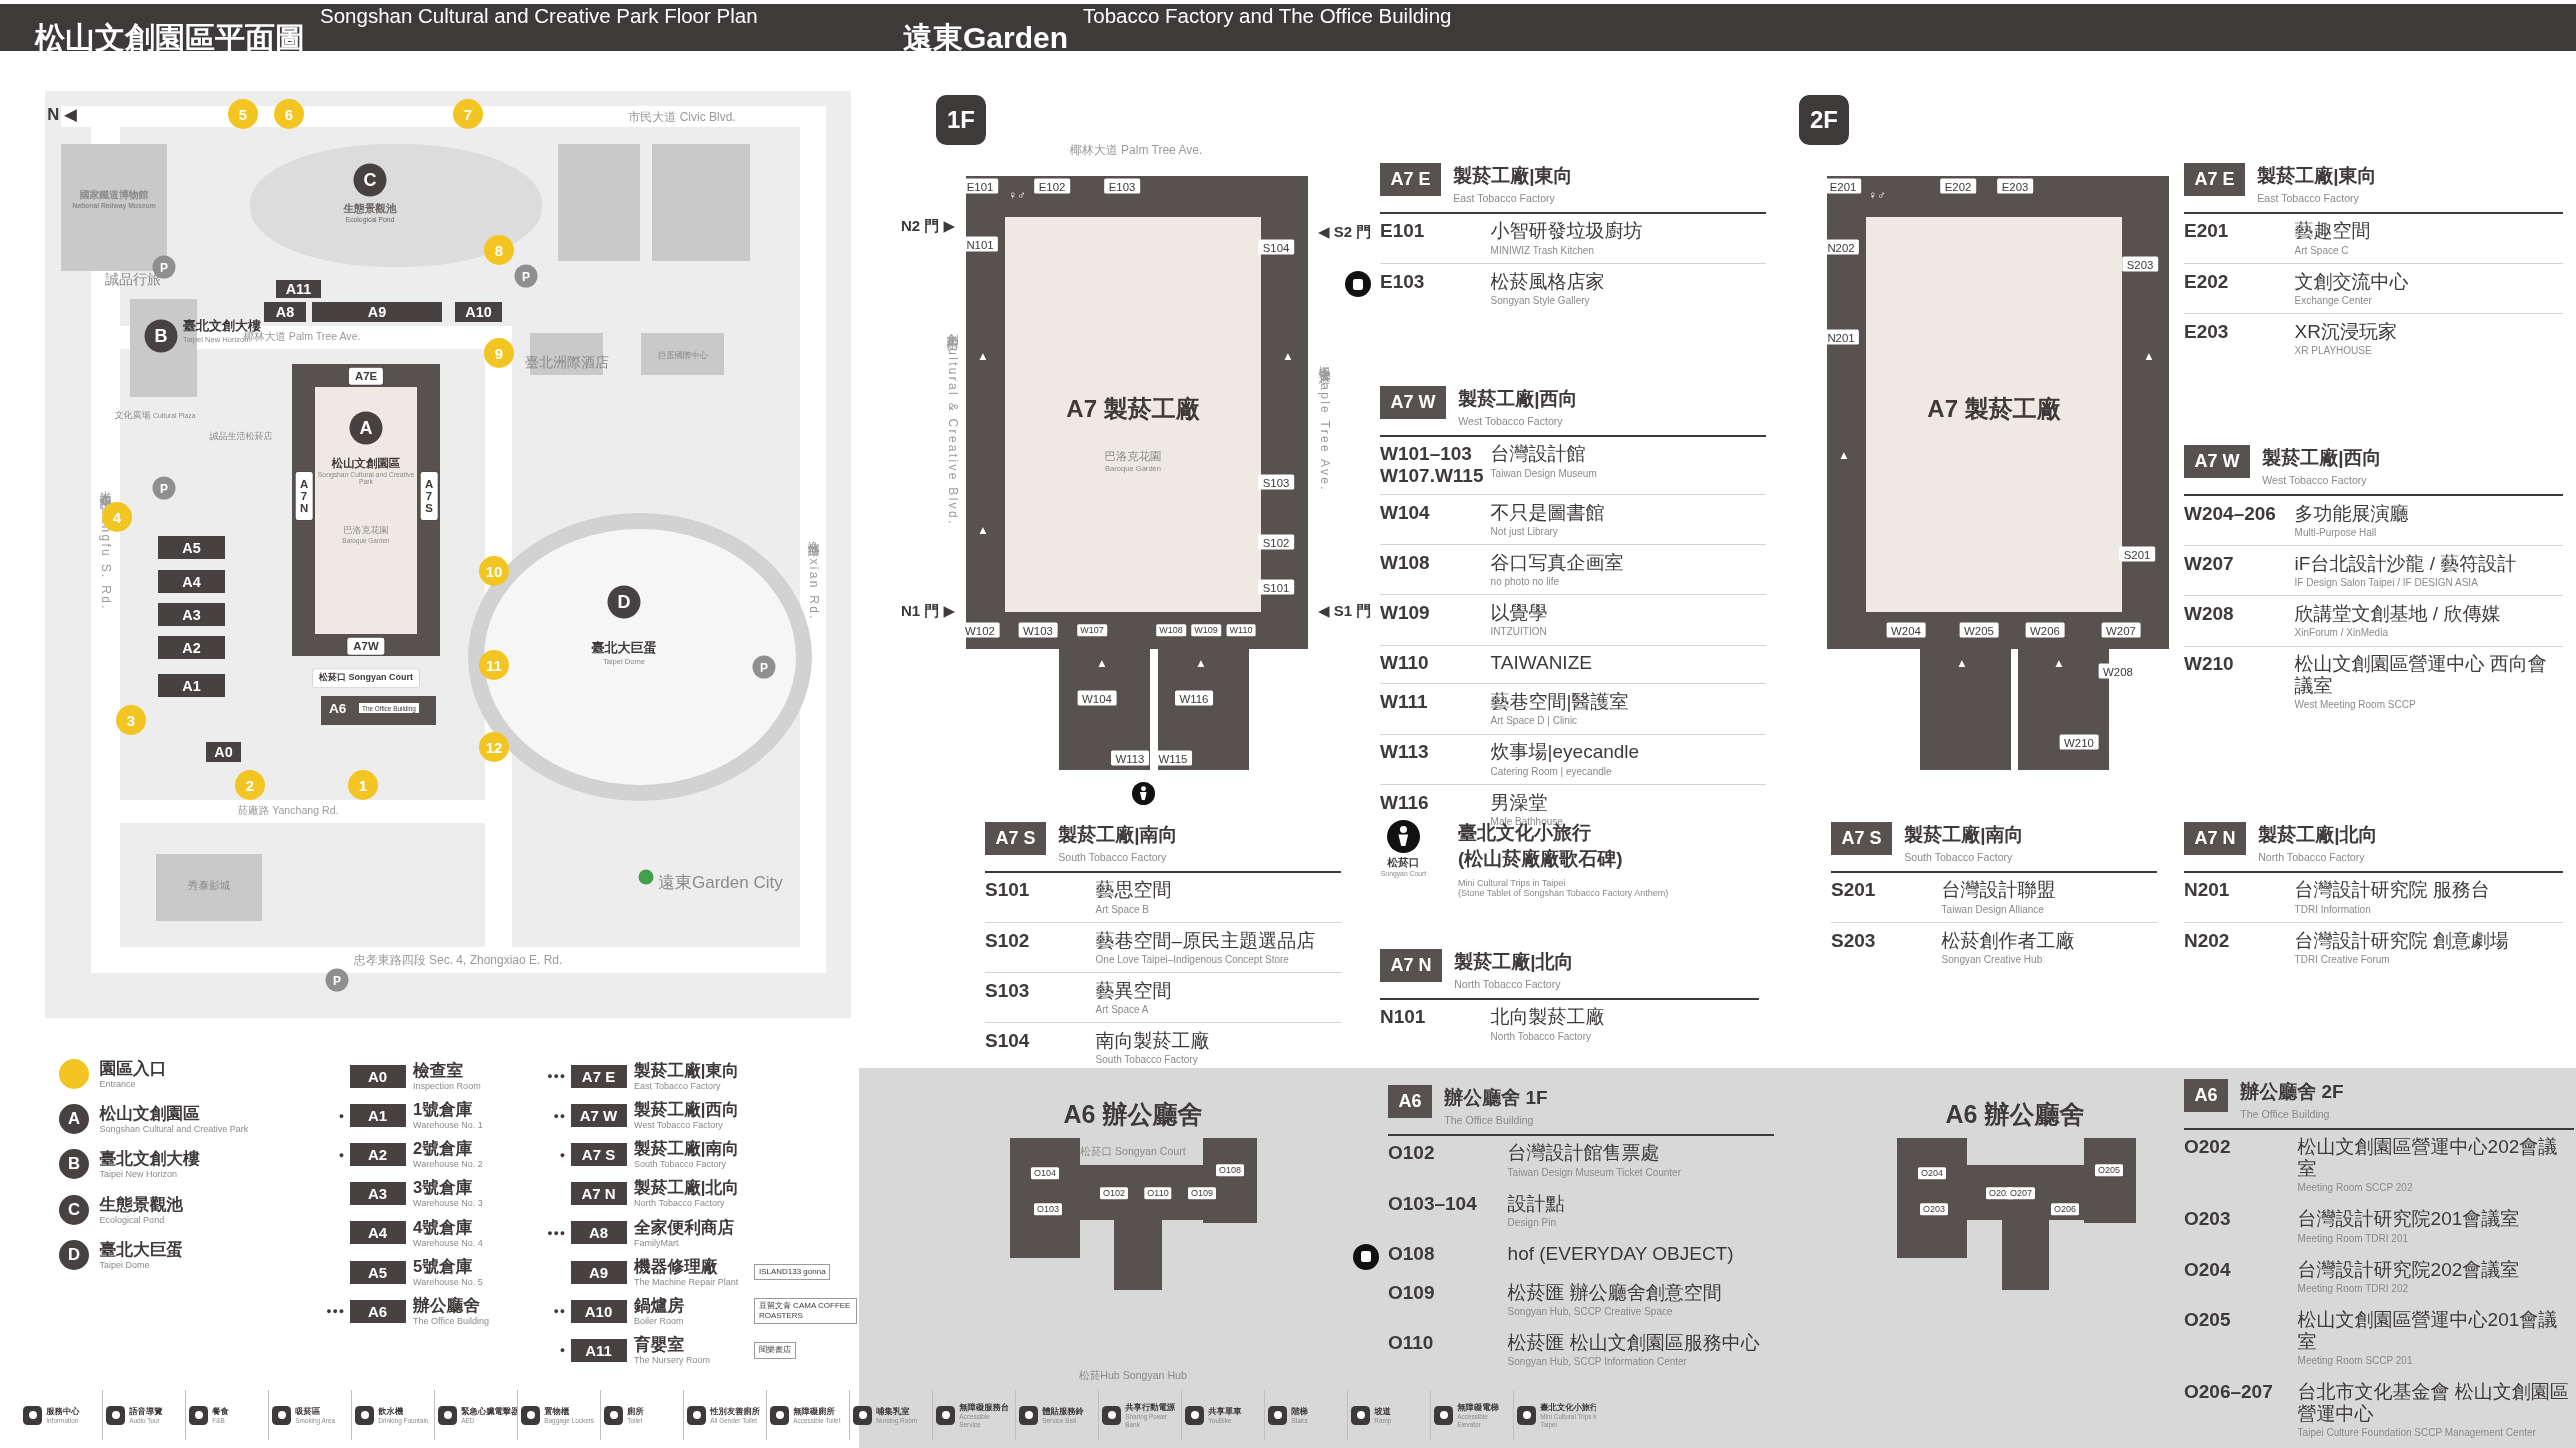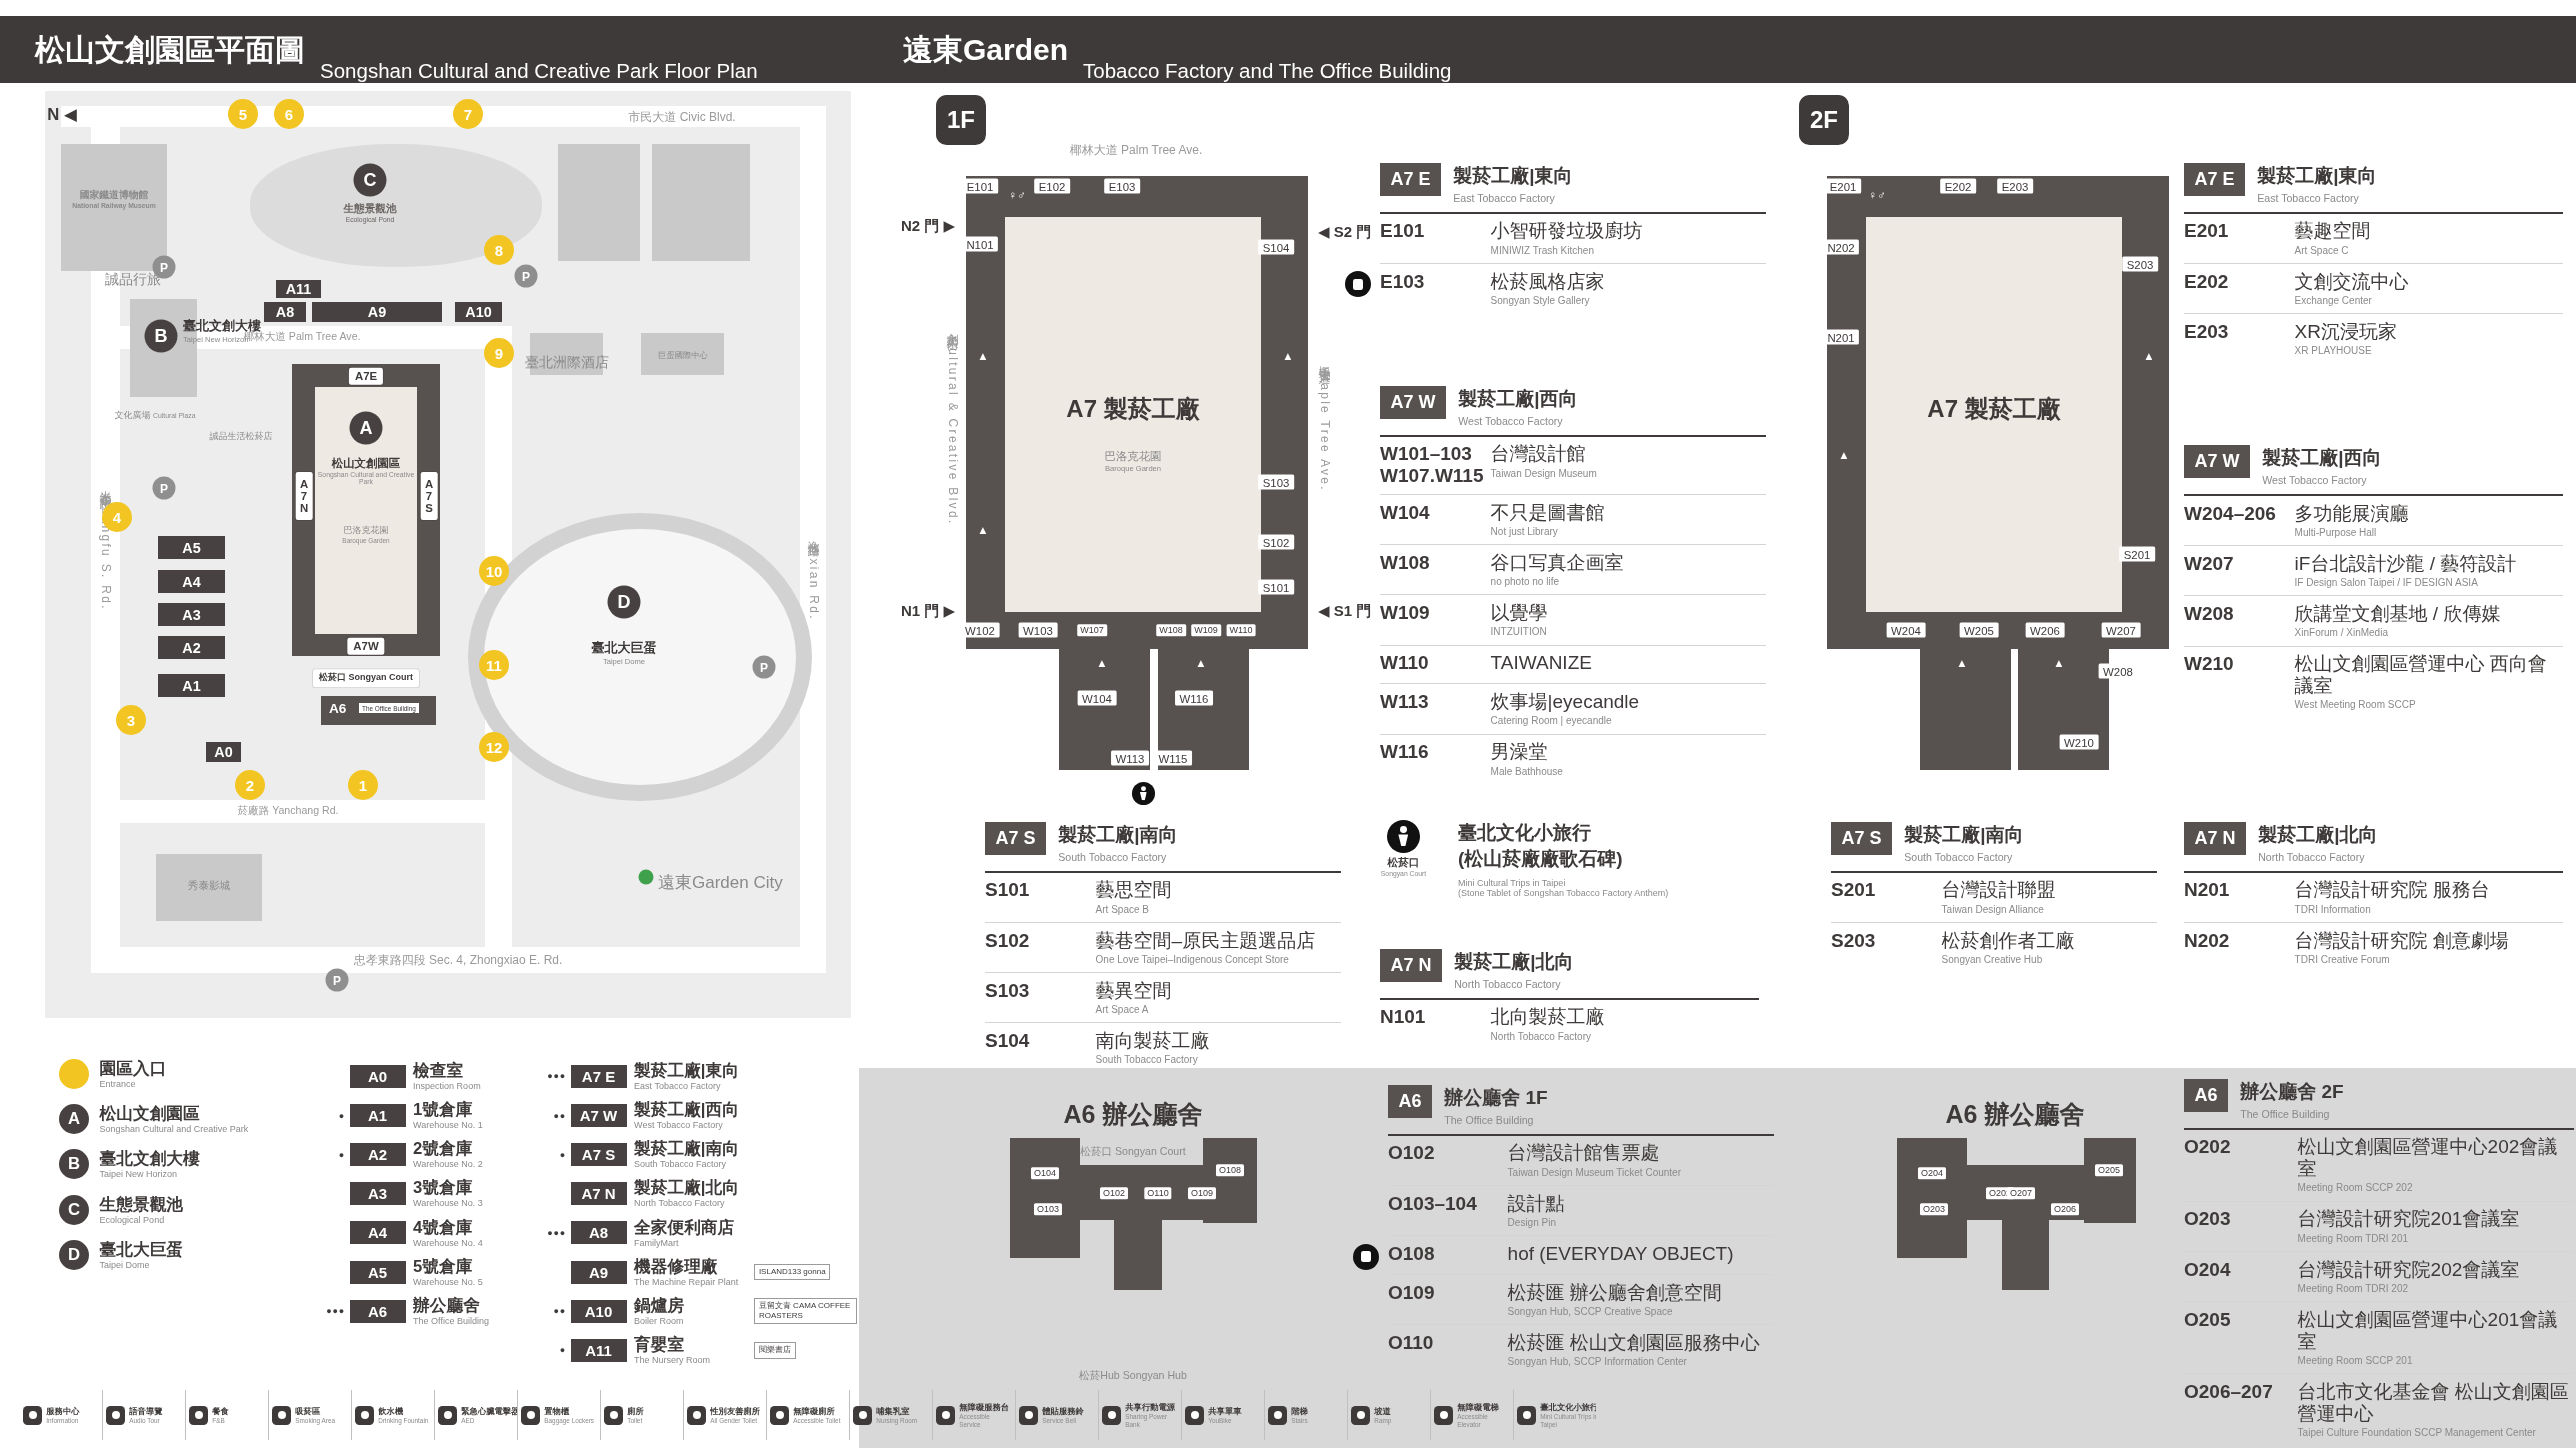--- a/index.html
+++ b/index.html
@@ -7,7 +7,7 @@
           font-family:"Liberation Sans","DejaVu Sans",sans-serif;color:#3e3a39}
   .abs{position:absolute}
   
-  .hdr{position:absolute;top:16px;height:67px;background:#3e3a39;color:#fff;display:flex;align-items:flex-end;gap:15px;padding-left:35px}
+  .hdr{position:absolute;top:4px;height:47px;background:#3e3a39;color:#fff;display:flex;align-items:flex-start;gap:15px;padding-left:35px}
   .hdr .hzh{font-size:30px;font-weight:bold;line-height:67px}
   .hdr .hen{font-size:20.5px}
   

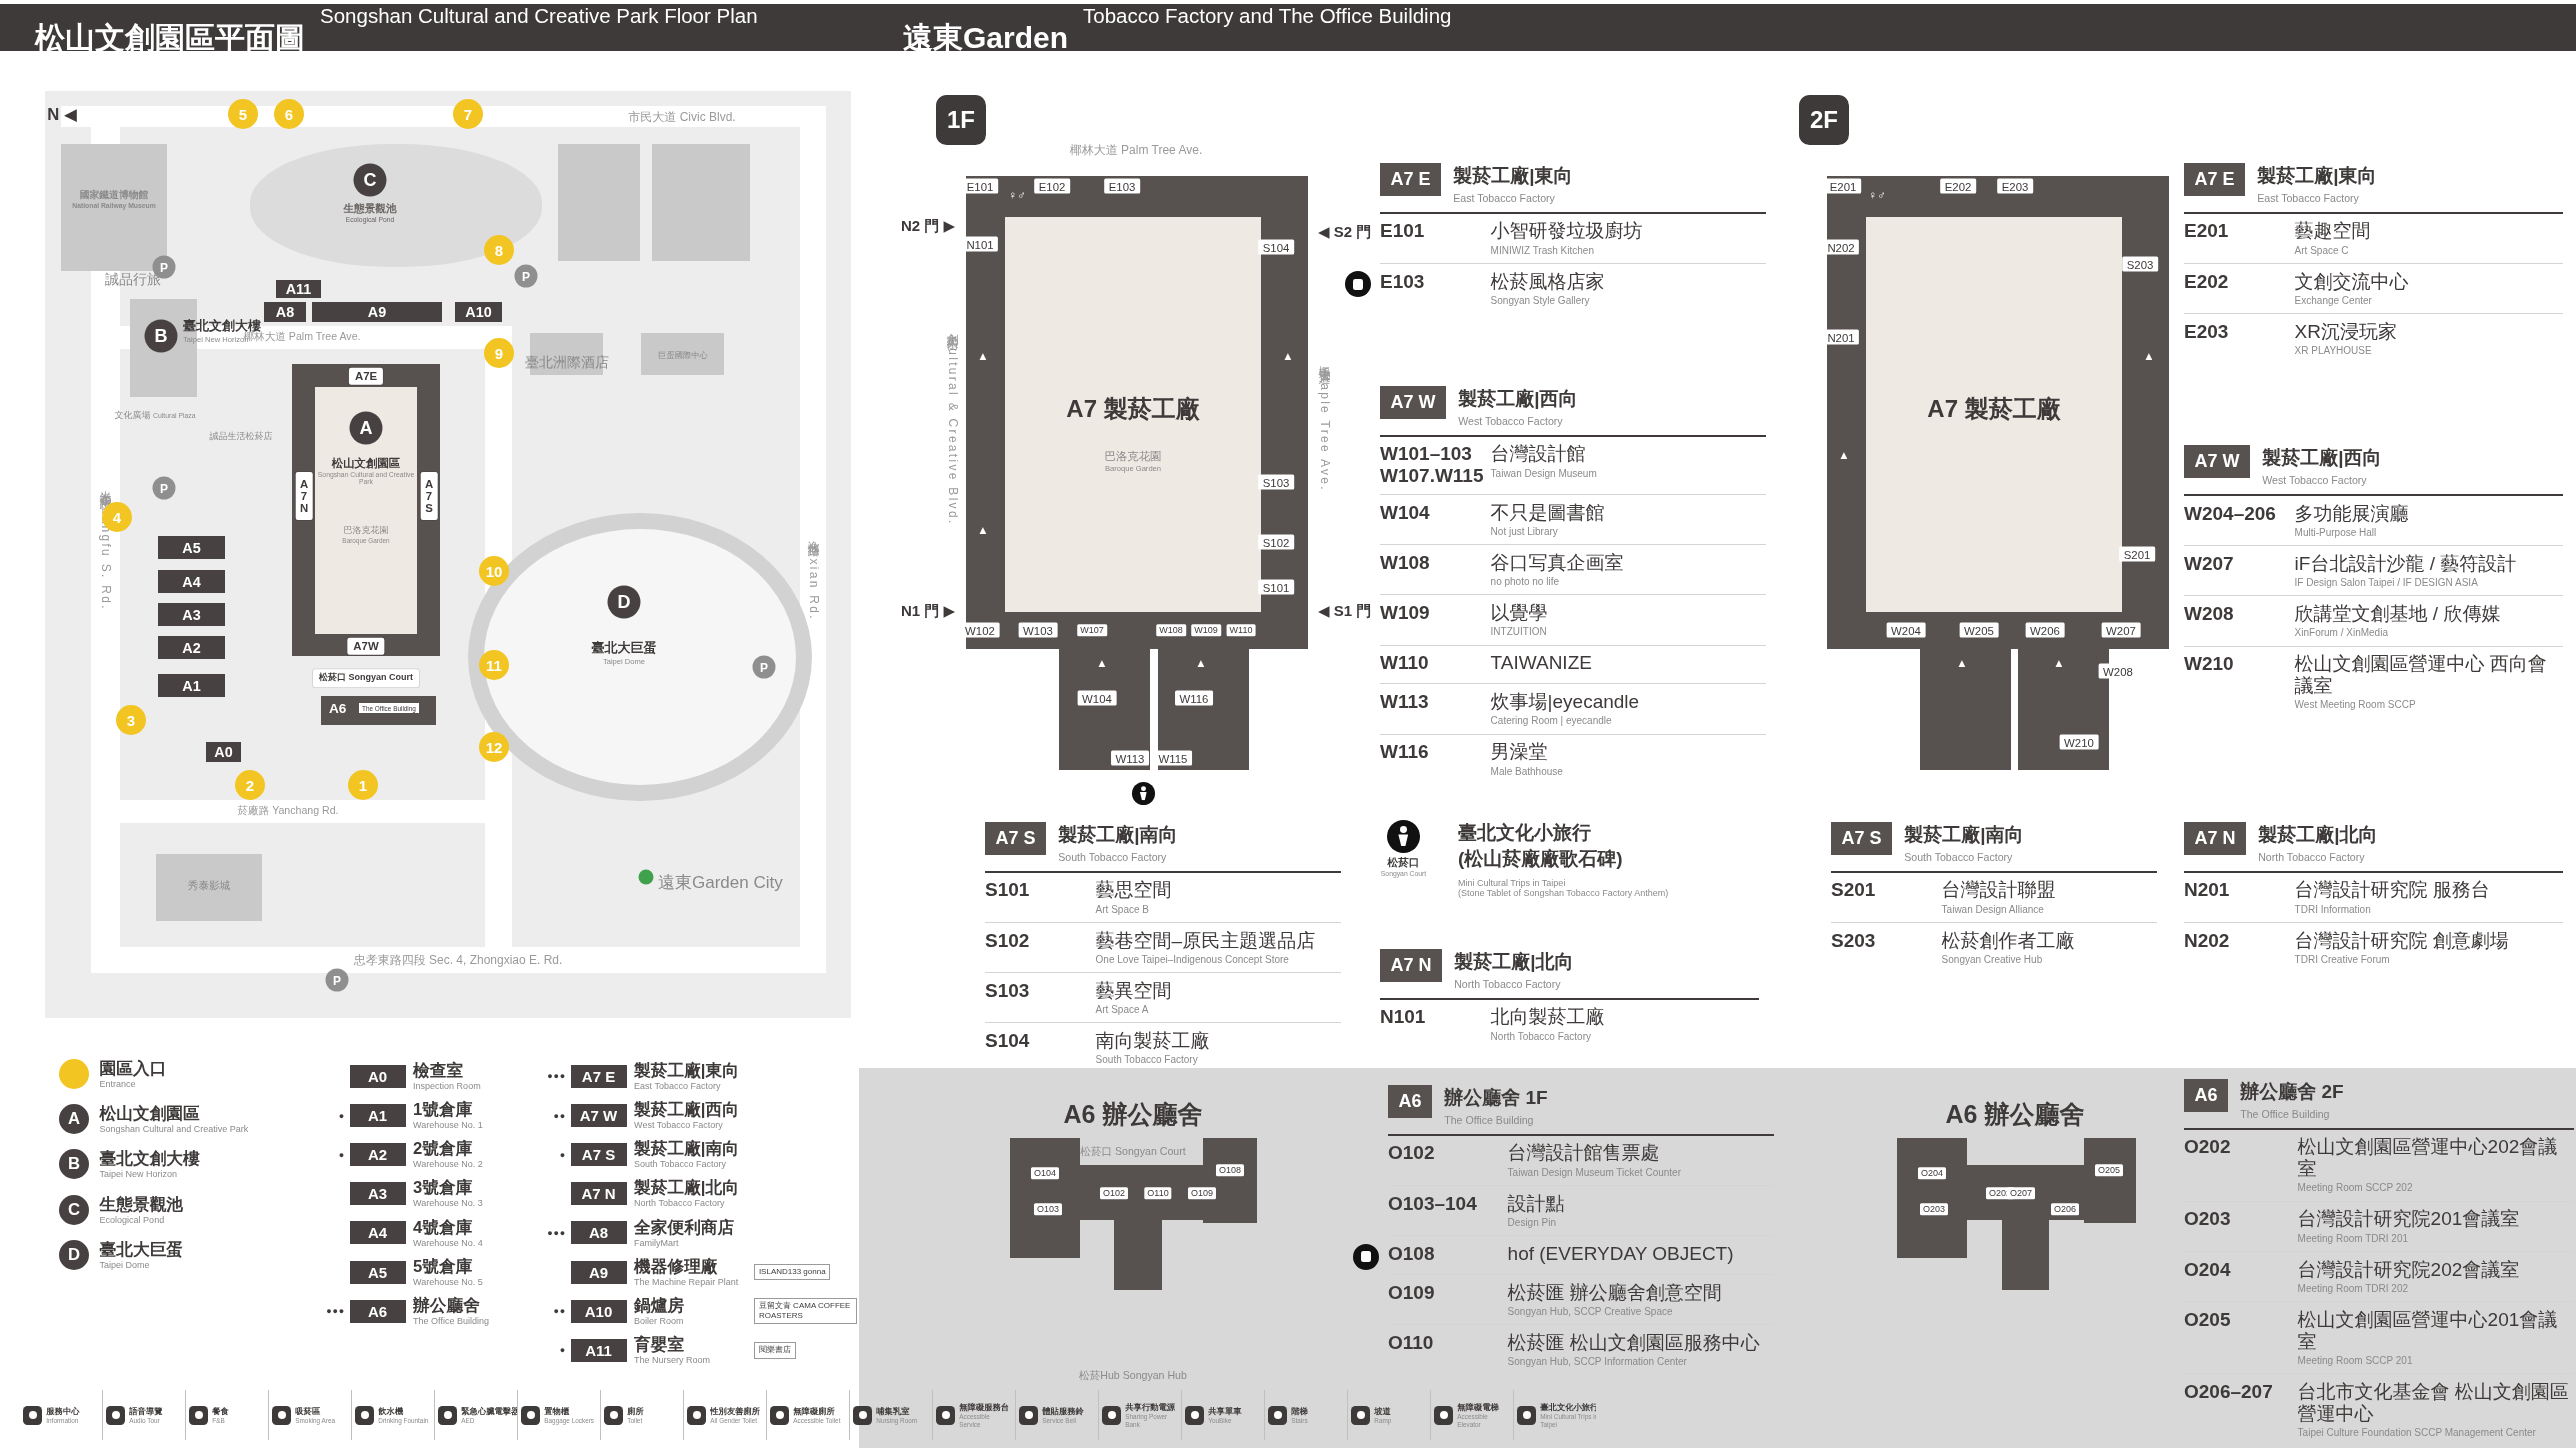--- a/index.html
+++ b/index.html
@@ -534,6 +534,17 @@
           <div class="room">
 
           <div class="codes">
+              <div>W111</div>
+              <div></div>
+            </div>
+          <div class="rname">
+              <div class="zh">藝巷空間|醫護室</div>
+              <div class="en">Art Space D | Clinic</div>
+            </div>
+        </div>
+          <div class="room">
+
+          <div class="codes">
               <div>W113</div>
               <div></div>
             </div>

